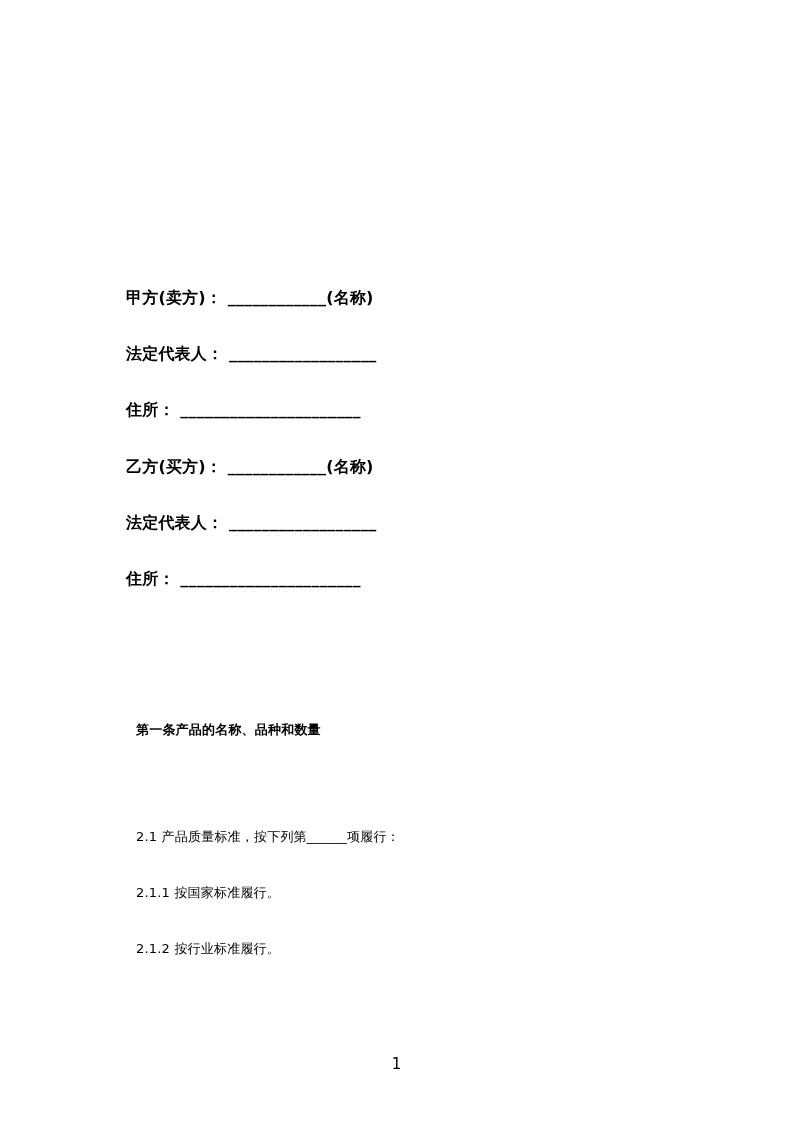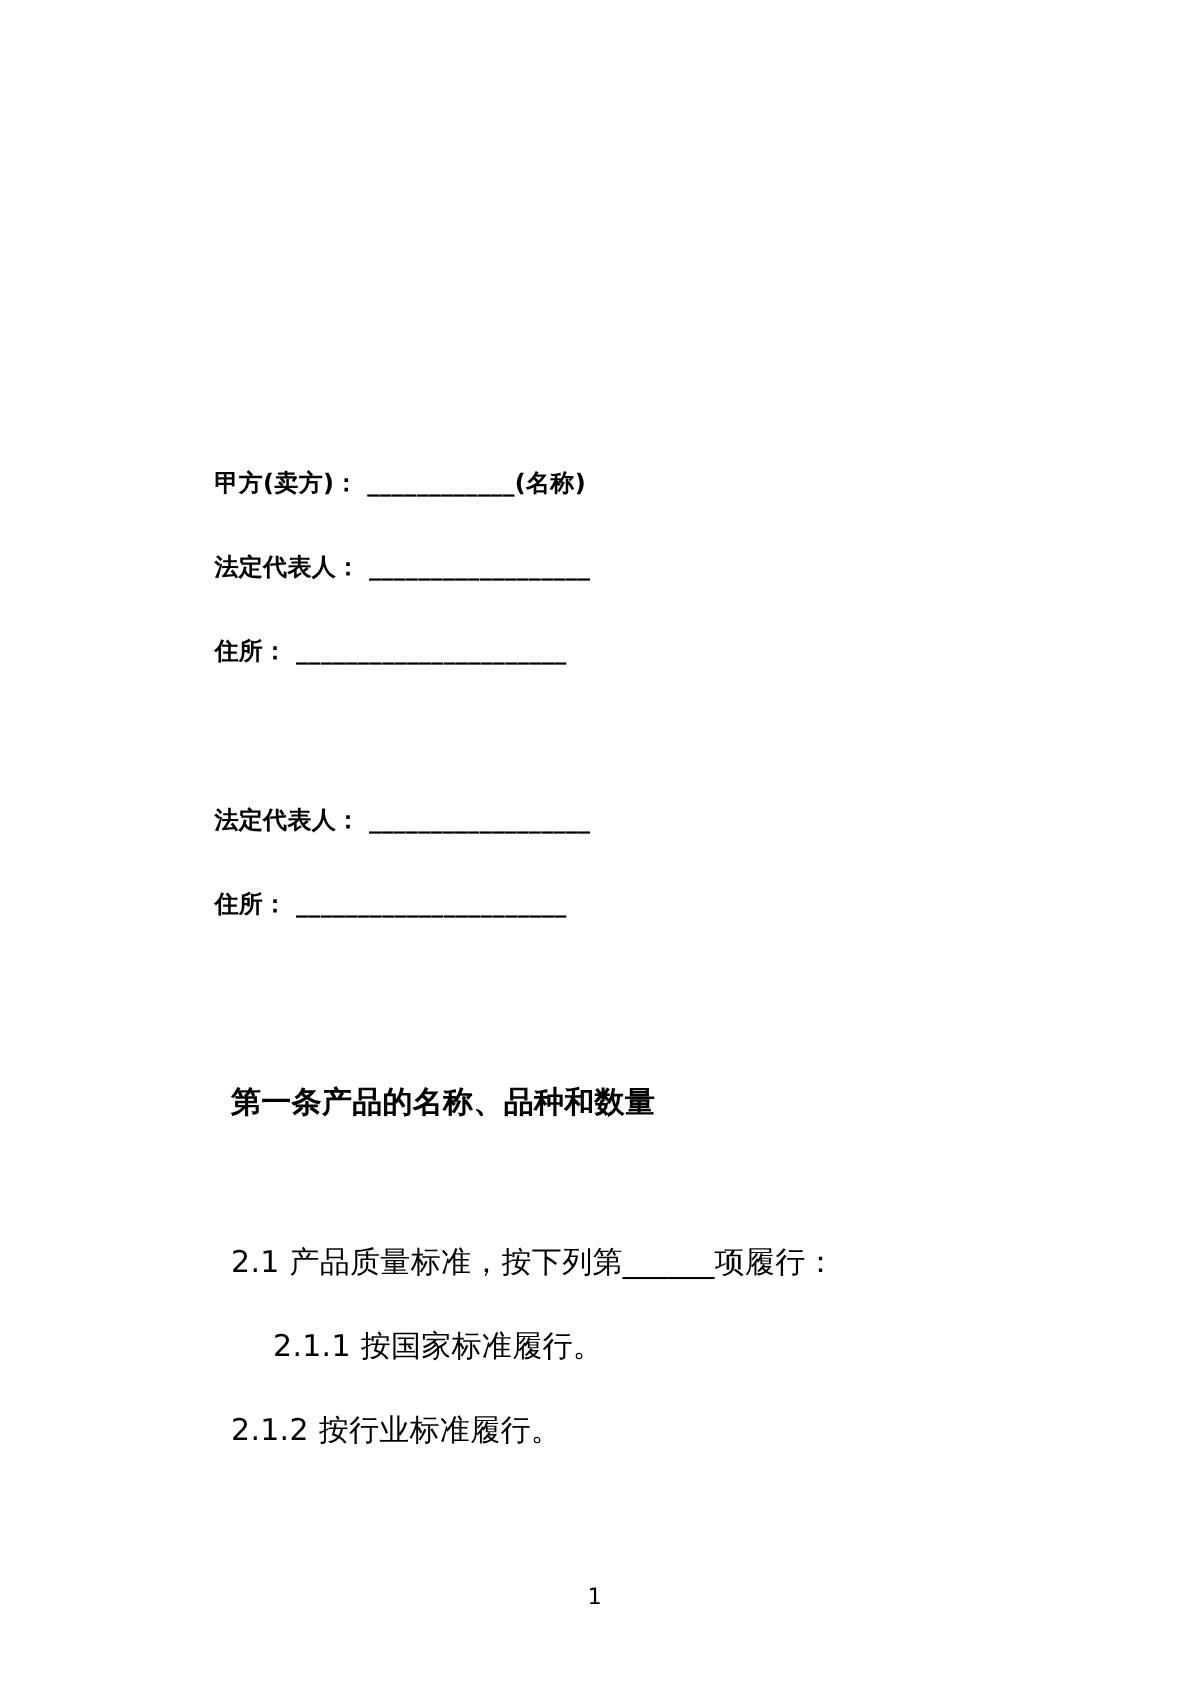--- a/index.html
+++ b/index.html
@@ -34,12 +34,11 @@
   }
   .party-line {
     position: absolute;
-    left: 143px;
+    left: 126px;
     font-size: 16px;
     font-weight: bold;
     white-space: pre;
     letter-spacing: 0.2px;
-    margin-top: 24px;
   }
   .party-0 { top: 288px; }
   .party-1 { top: 344px; }

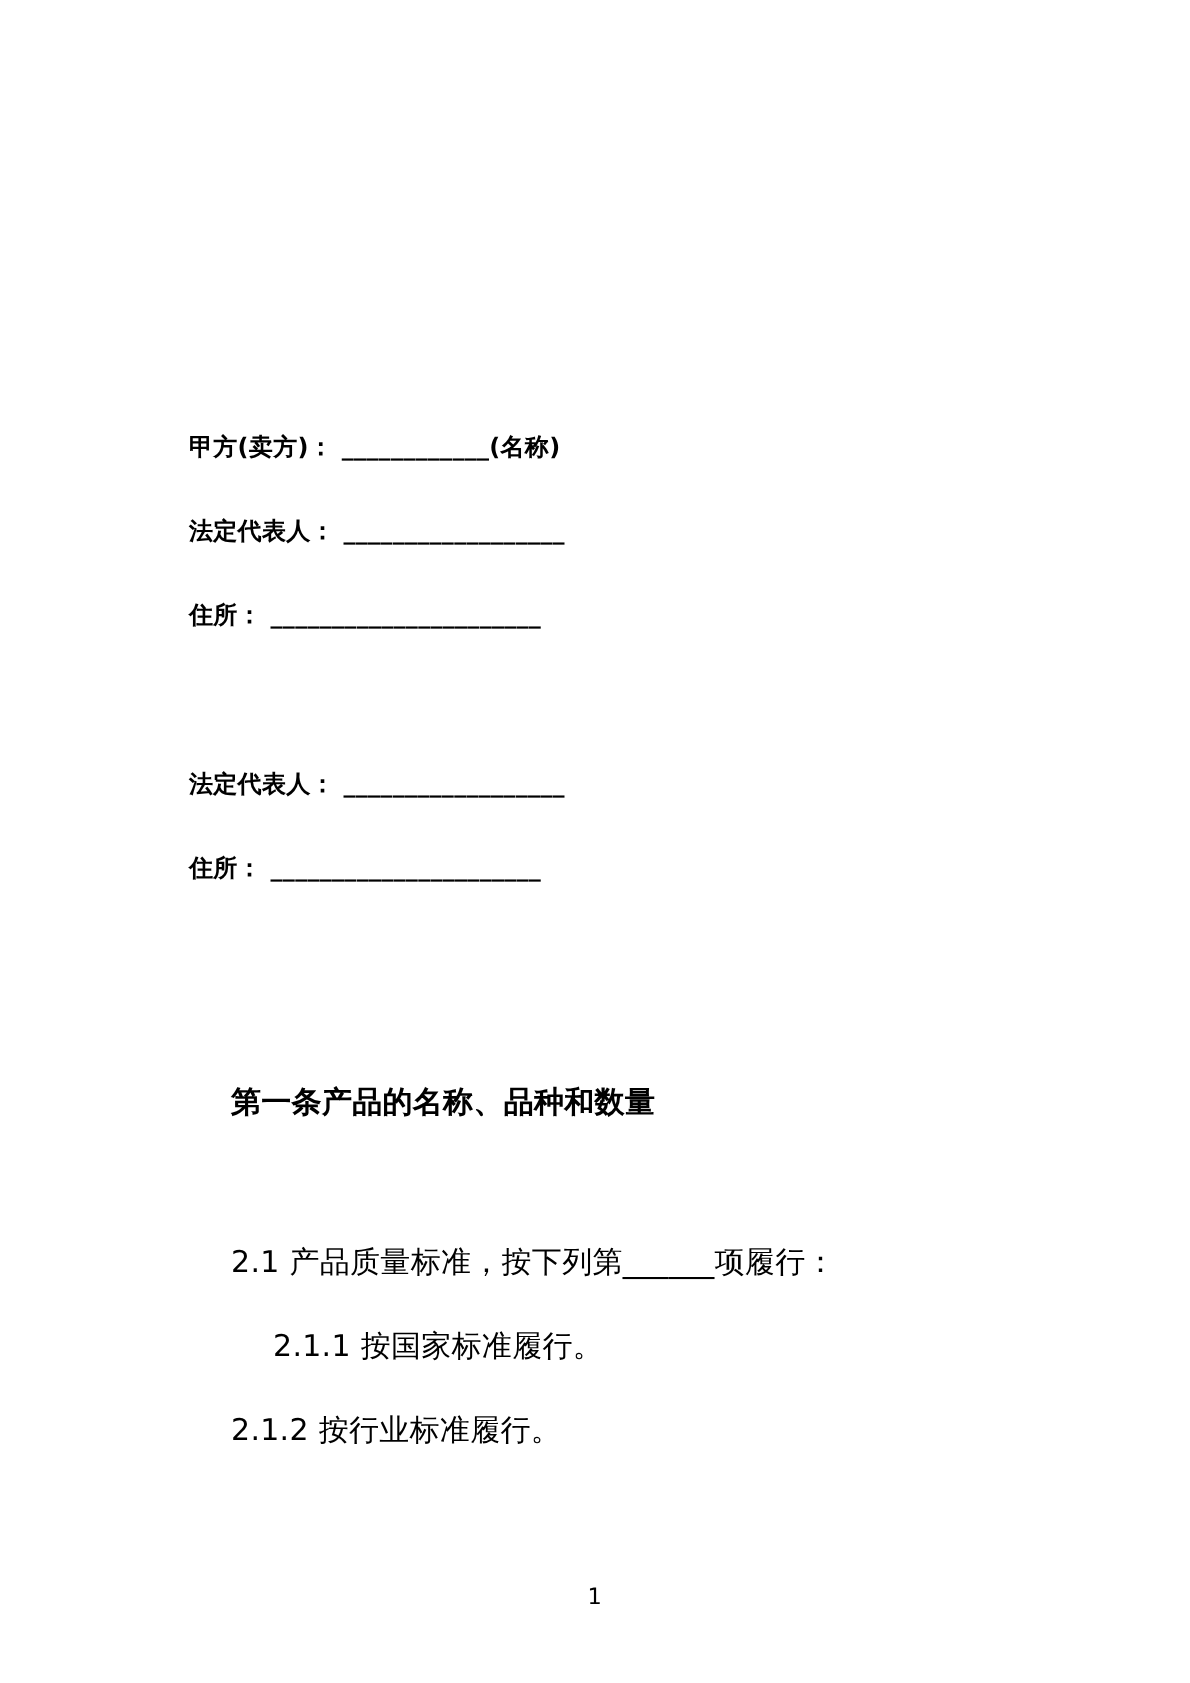--- a/index.html
+++ b/index.html
@@ -94,6 +94,7 @@
 
   <div class="party-line party-2">住所： ______________________</div>
 
+  <div class="party-line party-3">乙方(买方)： ____________(名称)</div>
 
   <div class="party-line party-4">法定代表人： __________________</div>
 

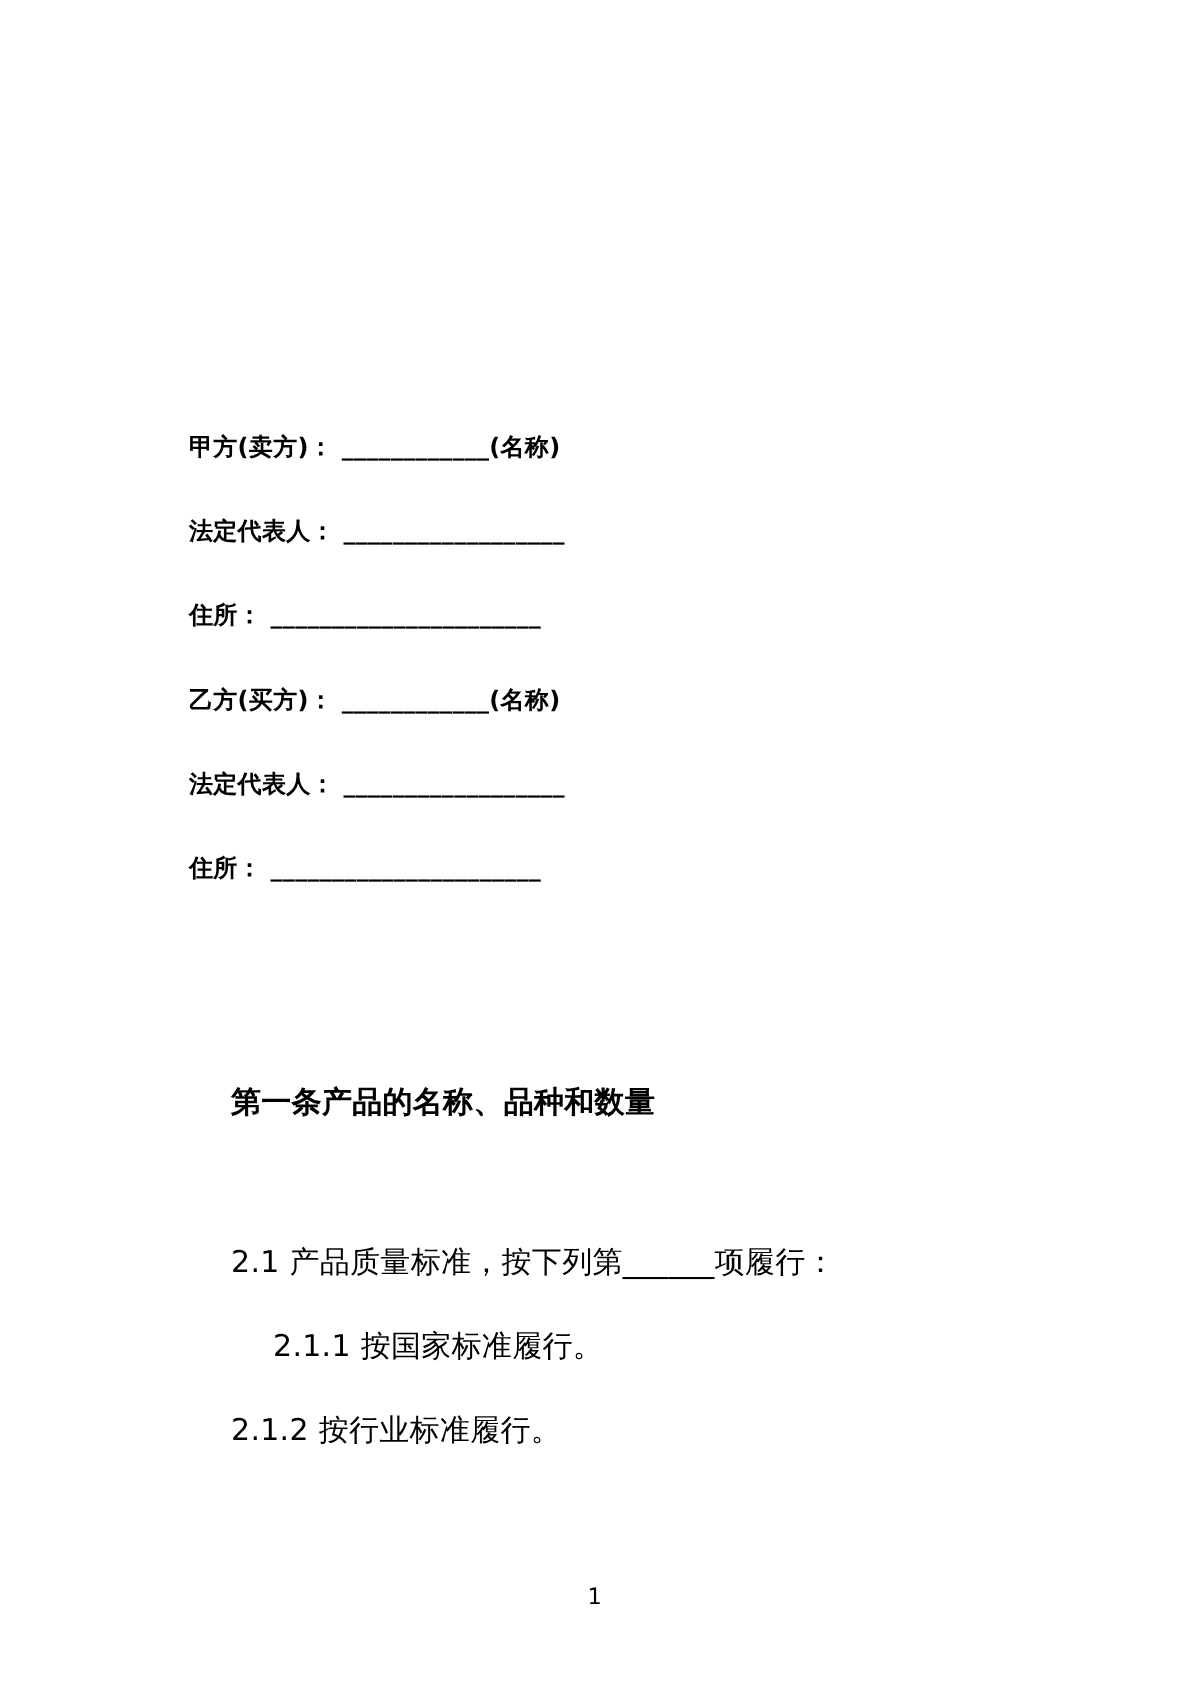--- a/index.html
+++ b/index.html
@@ -60,8 +60,8 @@
   }
   .clause {
     position: absolute;
-    left: 154px;
-    font-size: 20px;
+    left: 136px;
+    font-size: 13px;
     white-space: pre;
     letter-spacing: 0.2px;
   }

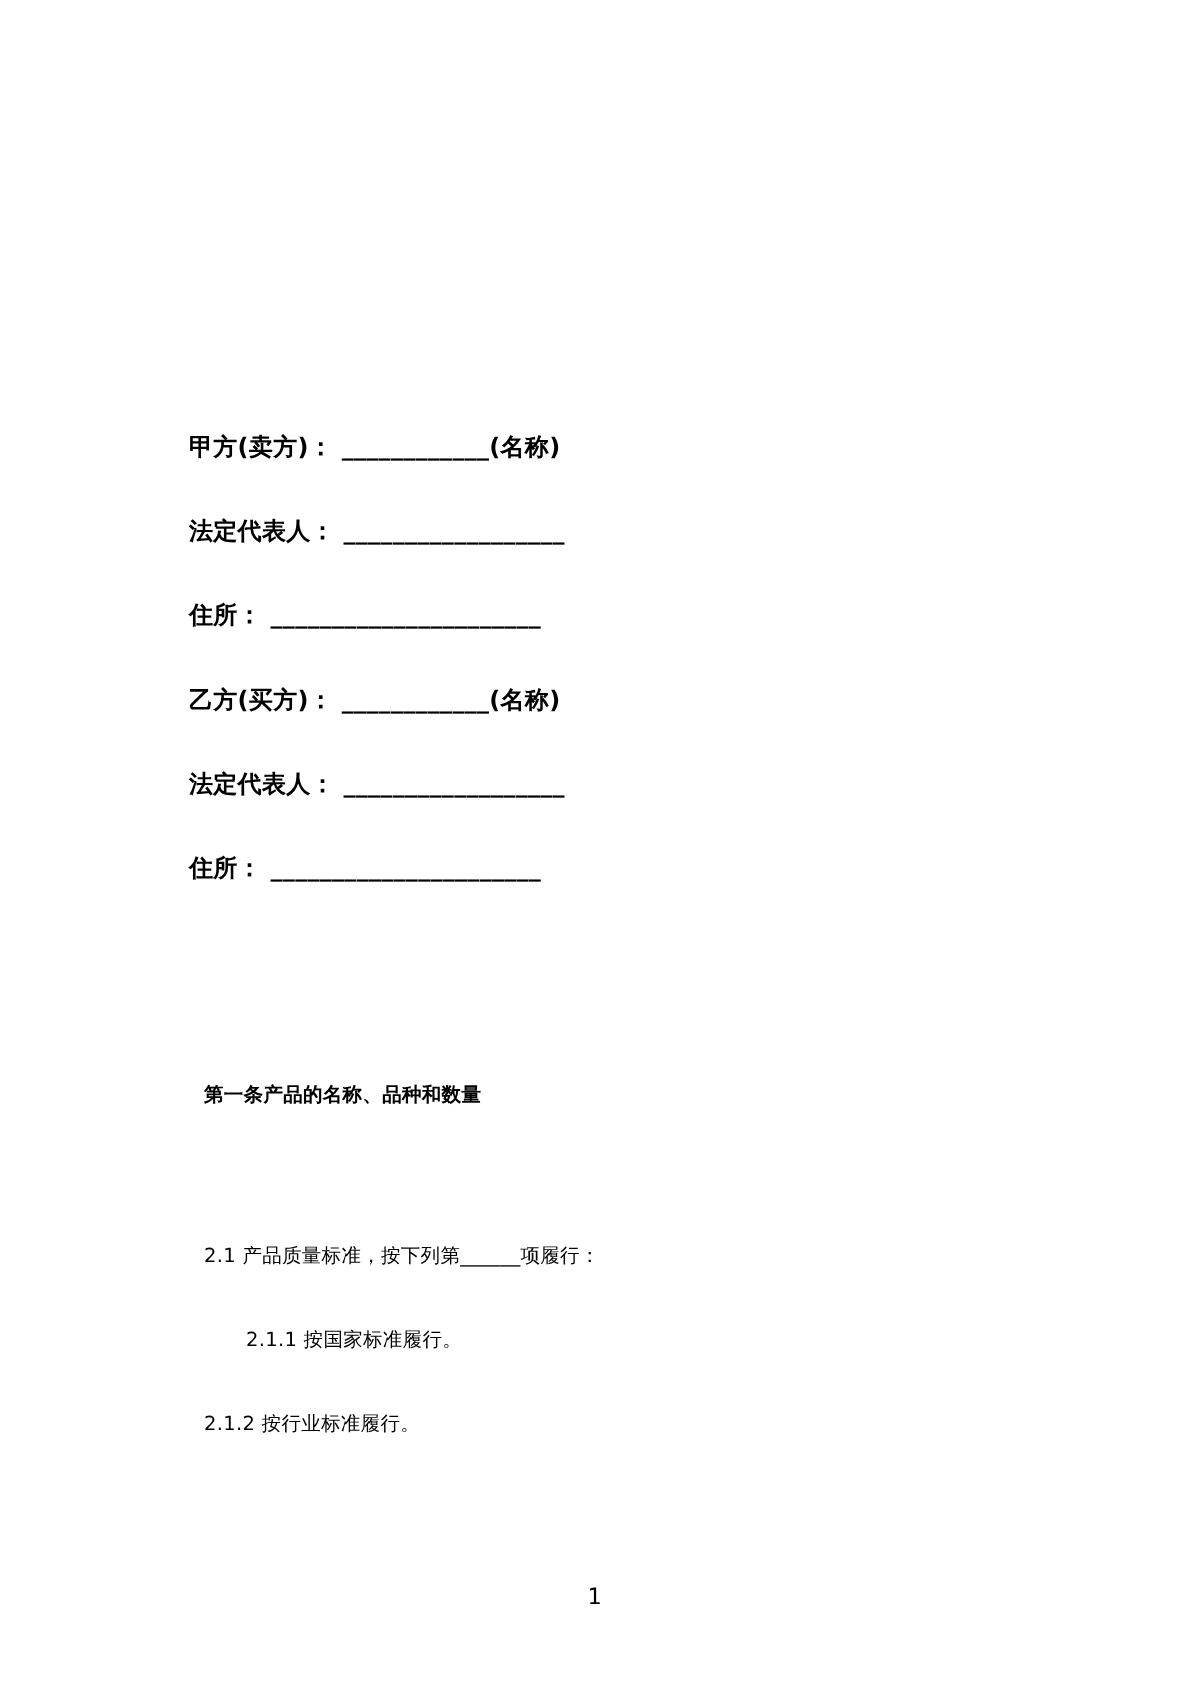--- a/index.html
+++ b/index.html
@@ -70,7 +70,7 @@
   .clause-0 { top: 721px; }
   .clause-1 { top: 777px; }
   .clause-2 { top: 828px; }
-  .clause-3 { top: 884px; margin-left: 28px; }
+  .clause-3 { top: 884px; }
   .clause-4 { top: 940px; text-align: right; }
   .page-number {
     position: absolute;

